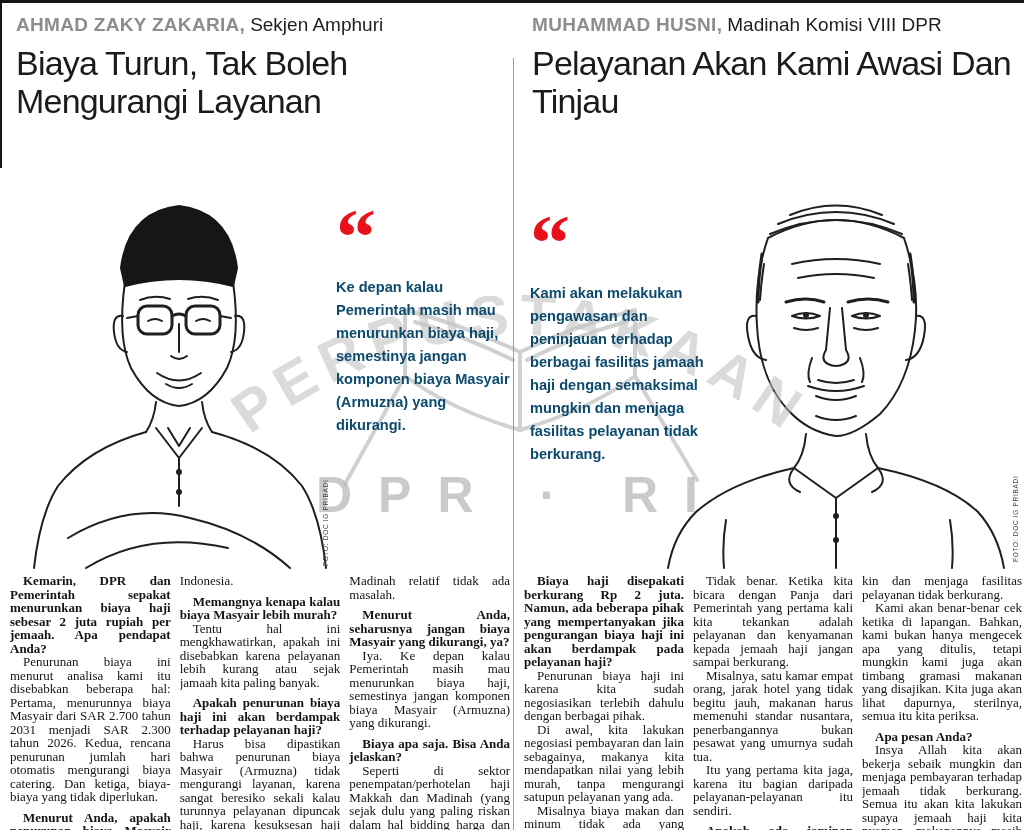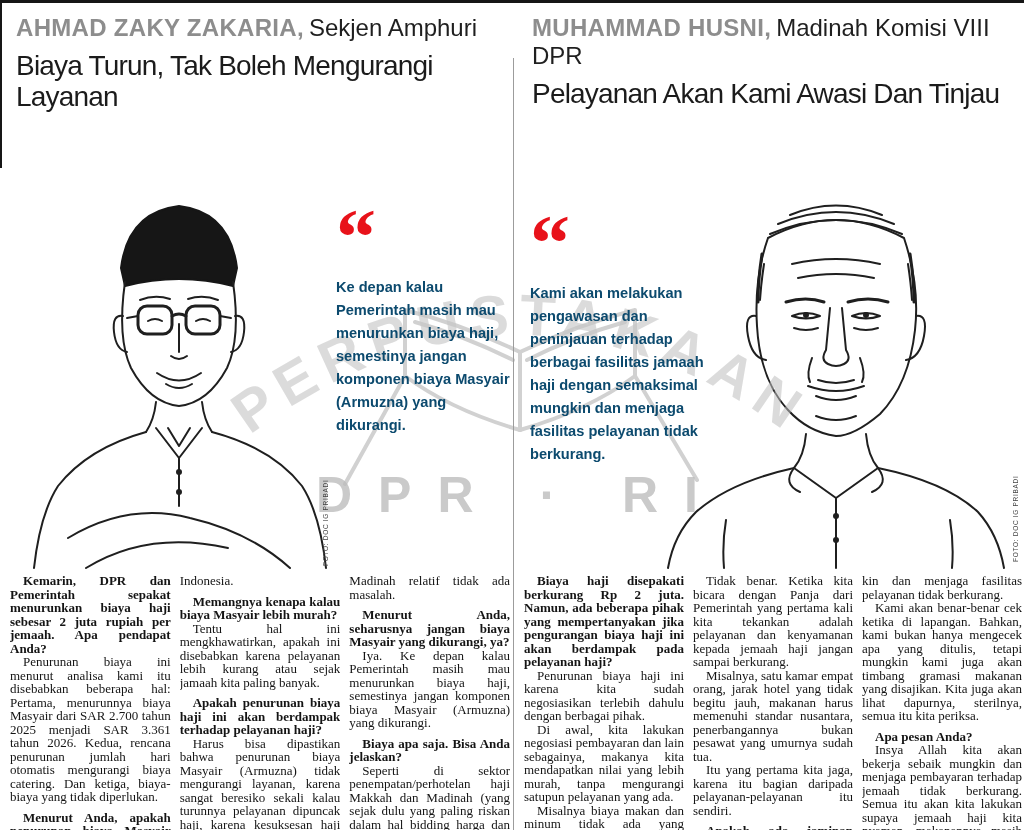--- a/index.html
+++ b/index.html
@@ -14,7 +14,7 @@
   .article-head{position:absolute;z-index:4;}
   .article-head.left{left:16px;top:14px;width:494px;}
   .article-head.right{left:532px;top:14px;width:486px;}
-  .kicker{font-size:24px;font-weight:bold;color:#8d8d8d;letter-spacing:.3px;}
+  .kicker{font-size:19px;font-weight:bold;color:#8d8d8d;letter-spacing:.3px;}
   .kicker .role{font-weight:400;color:#1f1f1f;letter-spacing:0;margin-left:5px;}
   .headline{font-size:28px;line-height:1.12;color:#1b1b1b;margin-top:8px;letter-spacing:-0.8px;font-weight:400;}
 

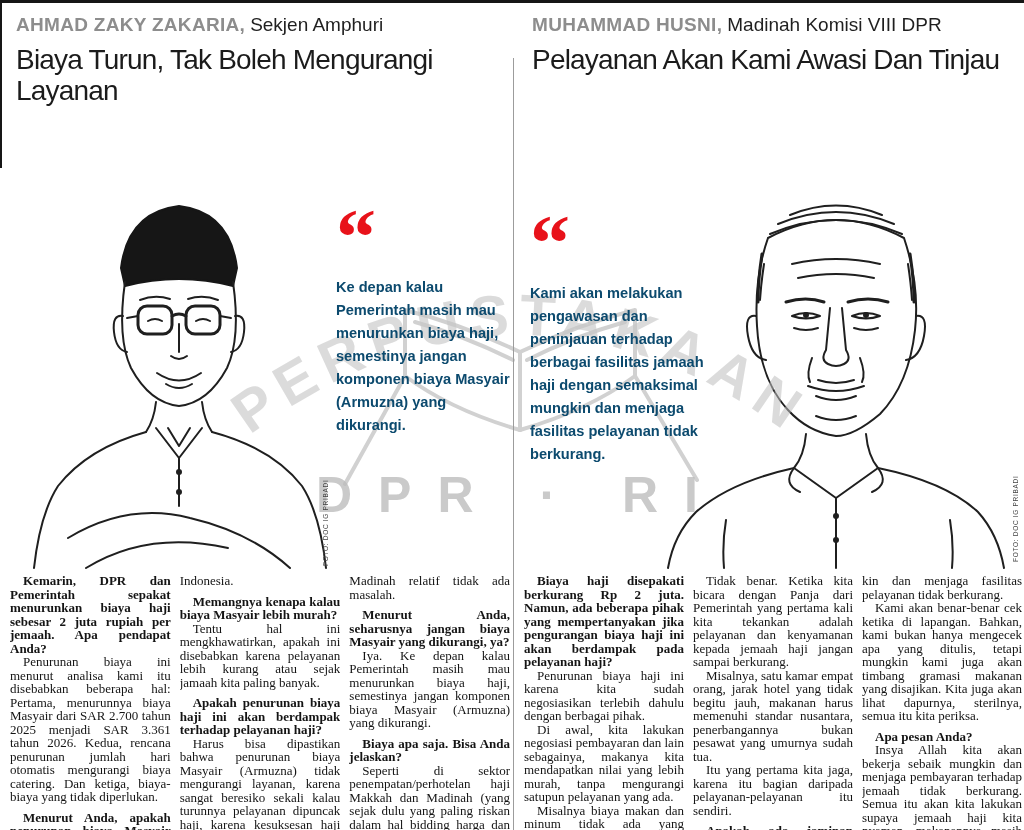--- a/index.html
+++ b/index.html
@@ -16,7 +16,7 @@
   .article-head.right{left:532px;top:14px;width:486px;}
   .kicker{font-size:19px;font-weight:bold;color:#8d8d8d;letter-spacing:.3px;}
   .kicker .role{font-weight:400;color:#1f1f1f;letter-spacing:0;margin-left:5px;}
-  .headline{font-size:28px;line-height:1.12;color:#1b1b1b;margin-top:8px;letter-spacing:-0.8px;font-weight:400;}
+  .headline{font-size:34px;line-height:1.12;color:#1b1b1b;margin-top:8px;letter-spacing:-0.8px;font-weight:400;}
 
   .portrait{position:absolute;z-index:1;}
   .portrait.left{left:28px;top:166px;width:302px;height:404px;}

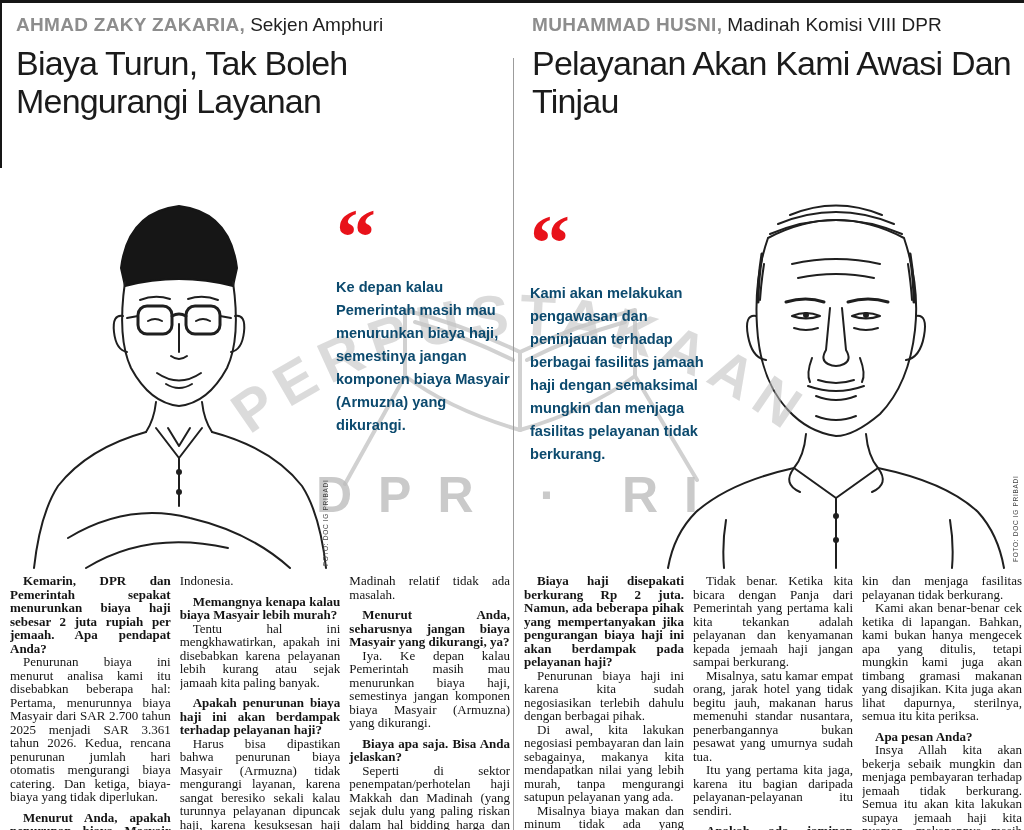--- a/index.html
+++ b/index.html
@@ -182,7 +182,7 @@
 <div class="body left">
     <div class="bcol">
       <p class="para q">Kemarin, DPR dan Pemerintah sepakat menurunkan biaya haji sebesar 2 juta rupiah per jemaah. Apa pendapat Anda?</p>
-      <p class="para a">Penurunan biaya ini menurut analisa kami itu disebabkan beberapa hal: Pertama, menurunnya biaya Masyair dari SAR 2.700 tahun 2025 menjadi SAR 3.361 tahun 2026. Kedua, rencana penurunan jumlah hari otomatis mengurangi biaya catering. Dan ketiga, biaya-biaya yang tidak diperlukan.</p>
+      <p class="para a">Penurunan biaya ini menurut analisa kami itu disebabkan beberapa hal: Pertama, menurunnya biaya Masyair dari SAR 2.700 tahun 2031 menjadi SAR 2.300 tahun 2026. Kedua, rencana penurunan jumlah hari otomatis mengurangi biaya catering. Dan ketiga, biaya-biaya yang tidak diperlukan.</p>
       <p class="para q">Menurut Anda, apakah penurunan biaya Masyair itu layak atau tidak?</p>
       <p class="para a">Kami mendengar saat ini biaya Masyair Indonesia sebesar SAR 2300 adalah biaya Masyair termurah sedunia, bahkan negara-negara Afrika pun biaya Masyair-nya lebih mahal dari</p>
     </div>

